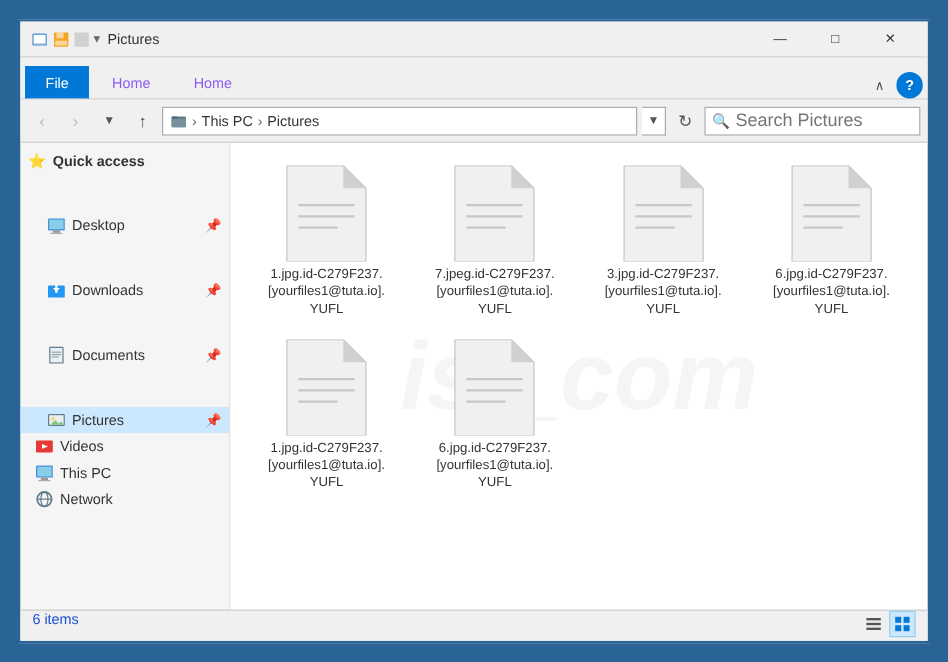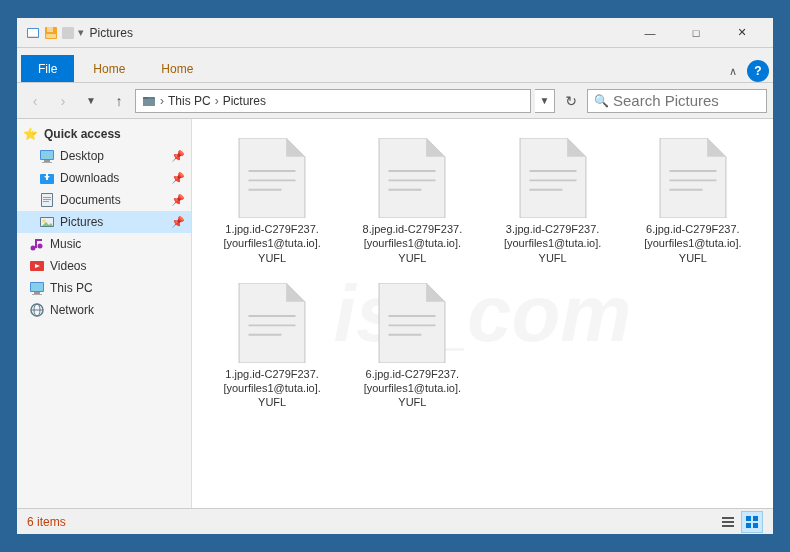--- a/index.html
+++ b/index.html
@@ -79,7 +79,7 @@
       border: 1px solid transparent;
       border-bottom: none;
       margin-right: 2px;
-      color: #a16207;
+      color: #8b5cf6;
     }
     .ribbon-tab.active {
       background: #0078d7;

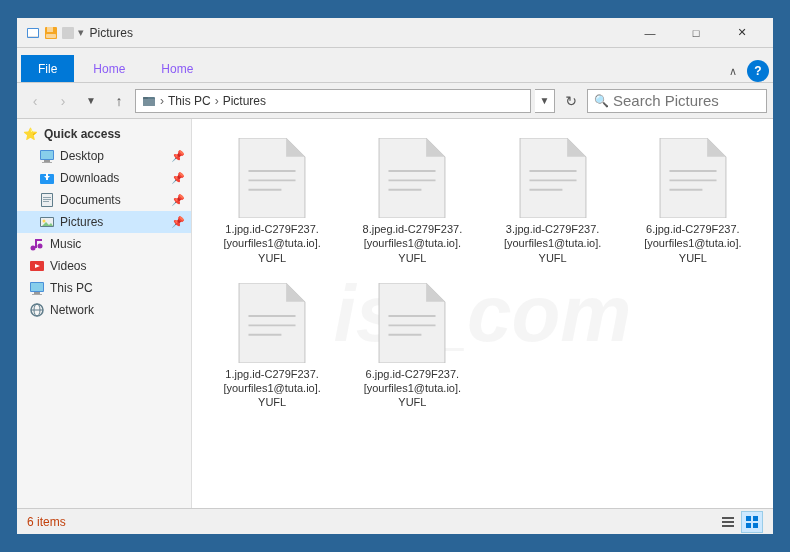--- a/index.html
+++ b/index.html
@@ -241,6 +241,7 @@
     }
     .sidebar-indent {
       padding-left: 22px;
+      margin-top: 32px;
     }
 
     

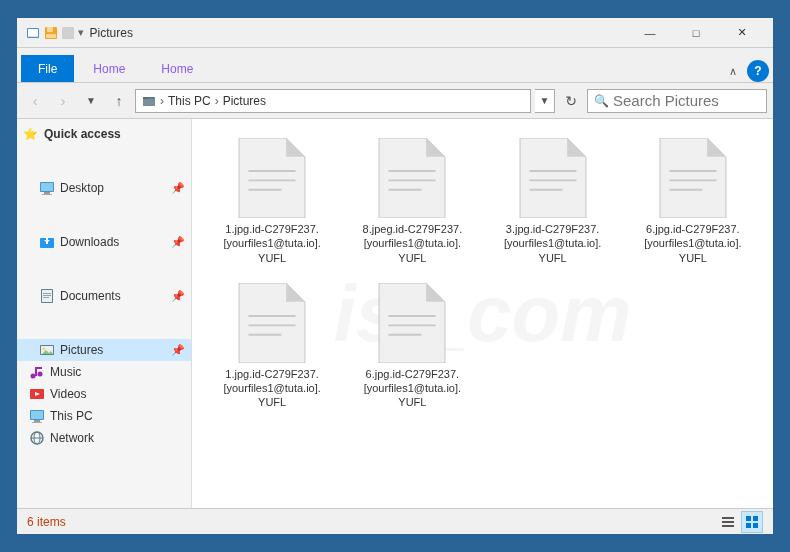--- a/index.html
+++ b/index.html
@@ -533,7 +533,7 @@
           <line x1="10" y1="55" x2="45" y2="55" stroke="#c8c8c8" stroke-width="2"></line>
         </svg>
       </div>
-      <div class="file-name">8.jpeg.id-C279F237.[yourfiles1@tuta.io].YUFL</div>
+      <div class="file-name">7.jpeg.id-C279F237.[yourfiles1@tuta.io].YUFL</div>
     </div>
           <div class="file-item">
       <div class="file-icon">

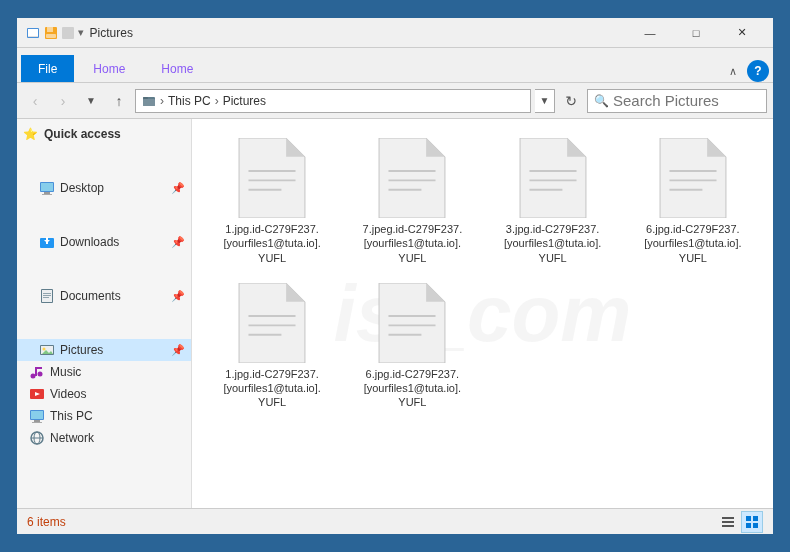--- a/index.html
+++ b/index.html
@@ -462,17 +462,6 @@
         <span class="pin-icon">📌</span>
       </div>
 
-      <div class="sidebar-item">
-        <div class="item-icon">
-          <svg width="16" height="16" viewBox="0 0 16 16">
-              <circle cx="4" cy="12" r="2.5" fill="#9c27b0"></circle>
-              <circle cx="11" cy="10" r="2.5" fill="#9c27b0"></circle>
-              <rect x="6" y="3" width="2" height="9" fill="#9c27b0"></rect>
-              <rect x="6" y="3" width="7" height="2" fill="#9c27b0"></rect>
-            </svg>
-        </div>
-        <span>Music</span>
-      </div>
 
       <div class="sidebar-item">
         <div class="item-icon">

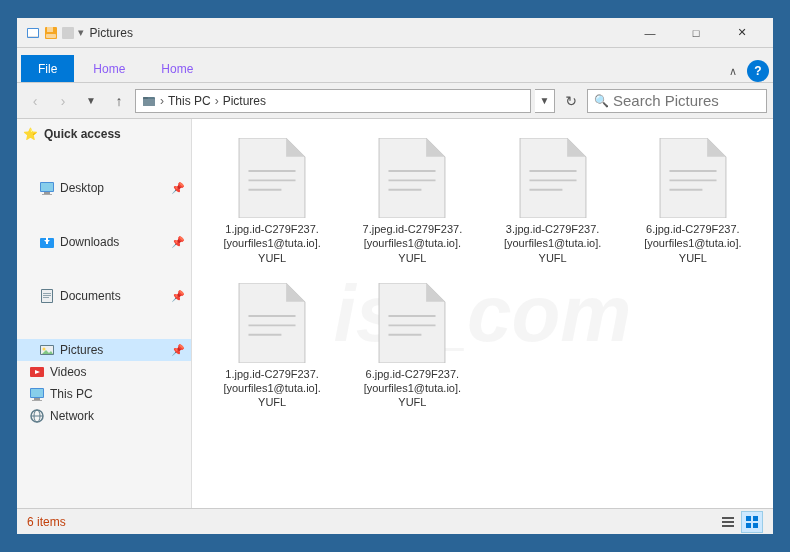--- a/index.html
+++ b/index.html
@@ -307,10 +307,10 @@
       background: #f0f0f0;
       border-top: 1px solid #ccc;
       display: flex;
-      align-items: center;
+      align-items: flex-start;
       padding: 0 10px;
       font-size: 12px;
-      color: #c2410c;
+      color: #1d4ed8;
     }
     .status-right {
       margin-left: auto;

